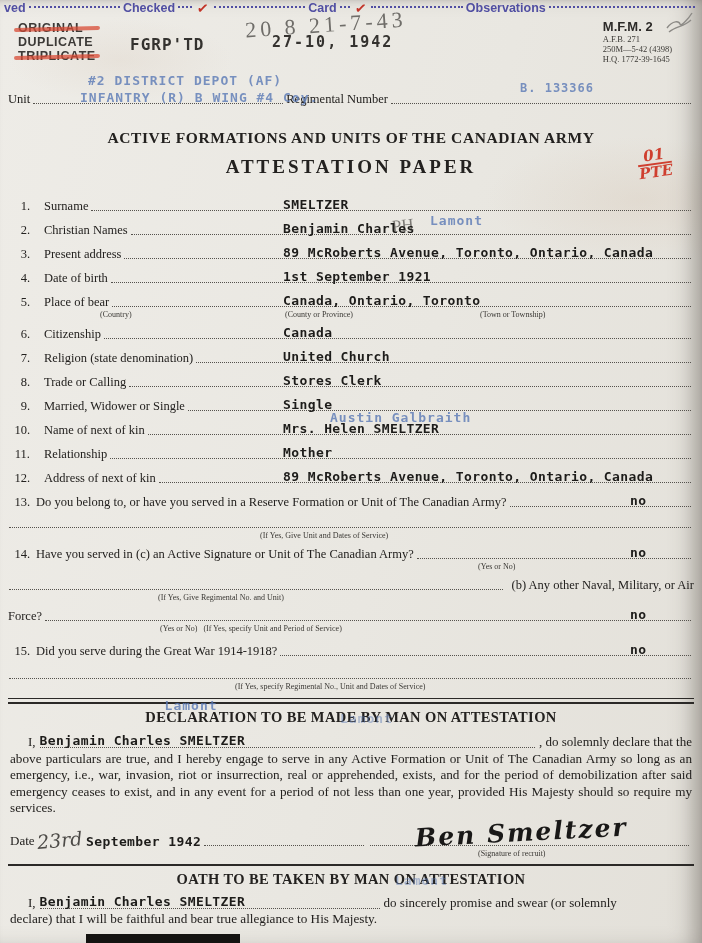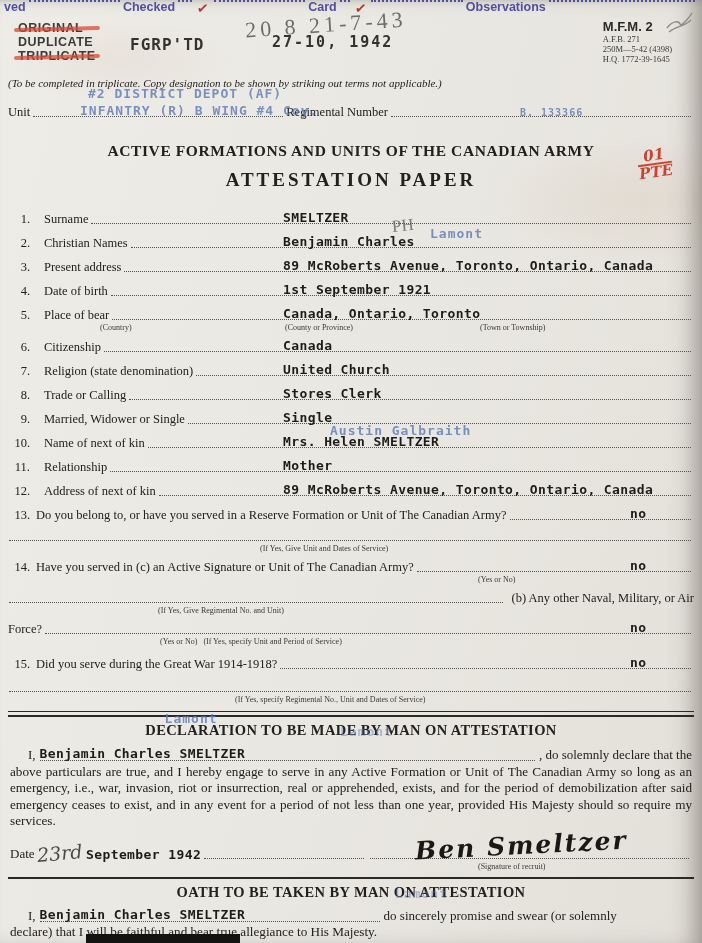--- a/index.html
+++ b/index.html
@@ -21,7 +21,7 @@
   .sublab{font-size:8px;color:#3a3834;position:absolute;white-space:nowrap;}
   .sub-row{position:relative;height:11px;}
   
-  .top-strip{display:flex;align-items:flex-start;font-family:"Liberation Sans", sans-serif;
+  .top-strip{display:flex;align-items:center;font-family:"Liberation Sans", sans-serif;
     font-size:12.5px;font-weight:bold;color:#504ea2;height:15px;padding:0 4px;}
   .top-strip .dots{border-bottom:2px dotted #504ea2;margin-bottom:2px;}
   .checkmark{color:#c23327;font-size:14px;font-weight:bold;transform:rotate(8deg);margin:0 2px;}

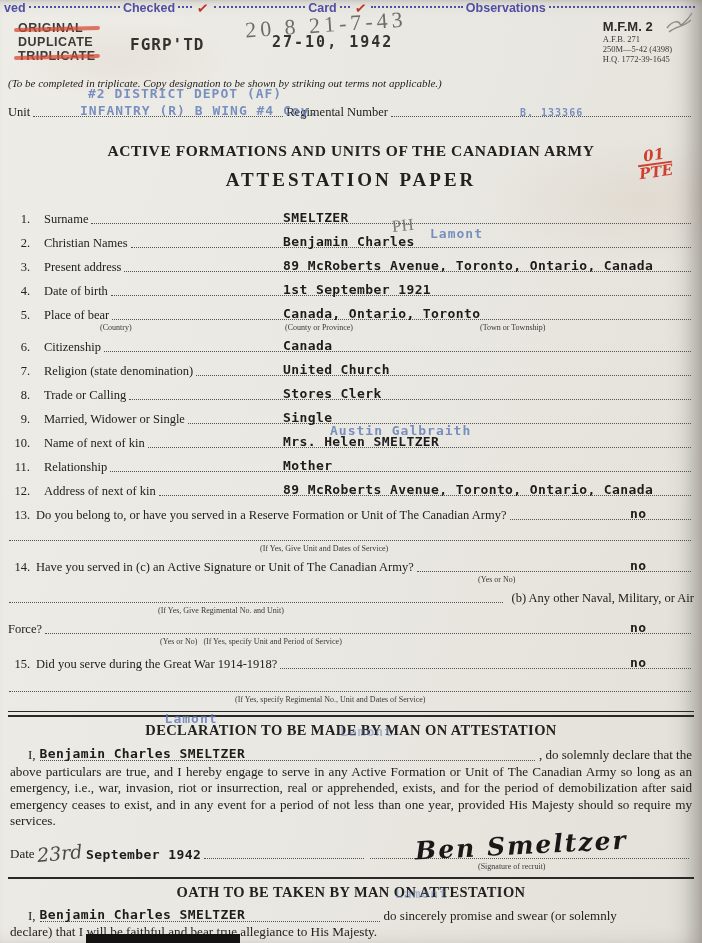--- a/index.html
+++ b/index.html
@@ -123,7 +123,6 @@
     </div>
   </div>
 
-  <div class="trip-note">(To be completed in triplicate.   Copy designation to be shown by striking out terms not applicable.)</div>
 
   <div class="unit-area">
     <div class="district-stamp stampblue">#2 DISTRICT DEPOT (AF)</div>

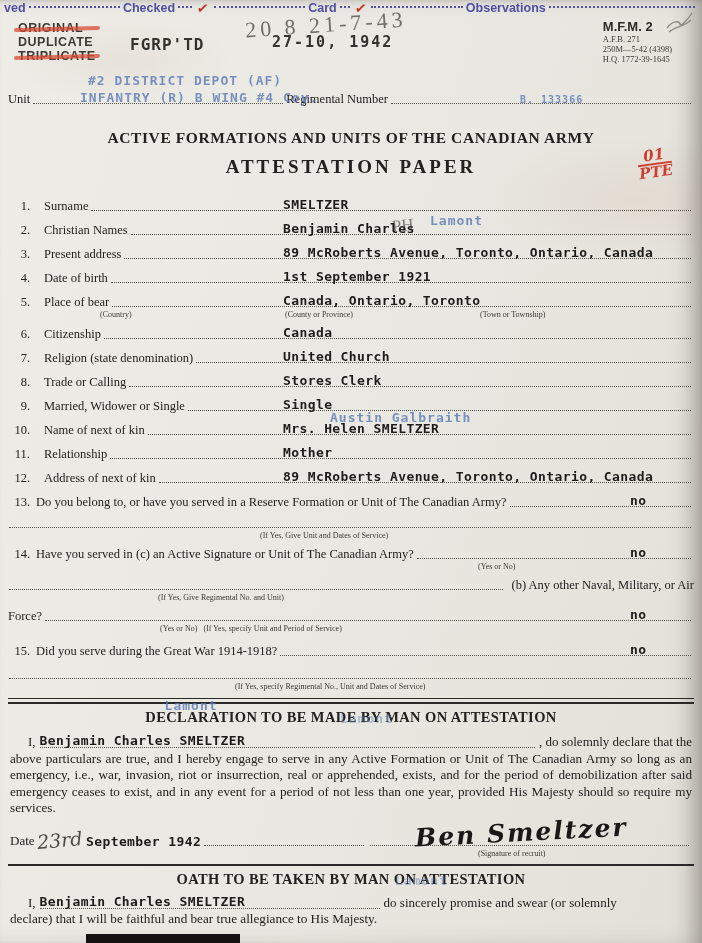--- a/index.html
+++ b/index.html
@@ -47,7 +47,7 @@
   .district-stamp{position:absolute;left:88px;top:-4px;font-size:13px;}
   .unit-line{position:absolute;left:8px;right:8px;bottom:6px;display:flex;align-items:flex-end;font-size:12.5px;}
   .unit-stamp2{position:absolute;left:80px;bottom:8px;font-size:13px;}
-  .reg-value{position:absolute;left:520px;bottom:8px;font-size:10px;}
+  .reg-value{position:absolute;left:520px;bottom:18px;font-size:12px;}
   .red-note{position:absolute;right:30px;top:148px;color:#cf3f2f;font-family:"DejaVu Serif", serif;
     font-style:italic;font-size:15px;font-weight:bold;text-align:center;transform:rotate(-8deg);line-height:15px;}
   .red-note .over{border-bottom:2px solid #cf3f2f;padding:0 3px;}

